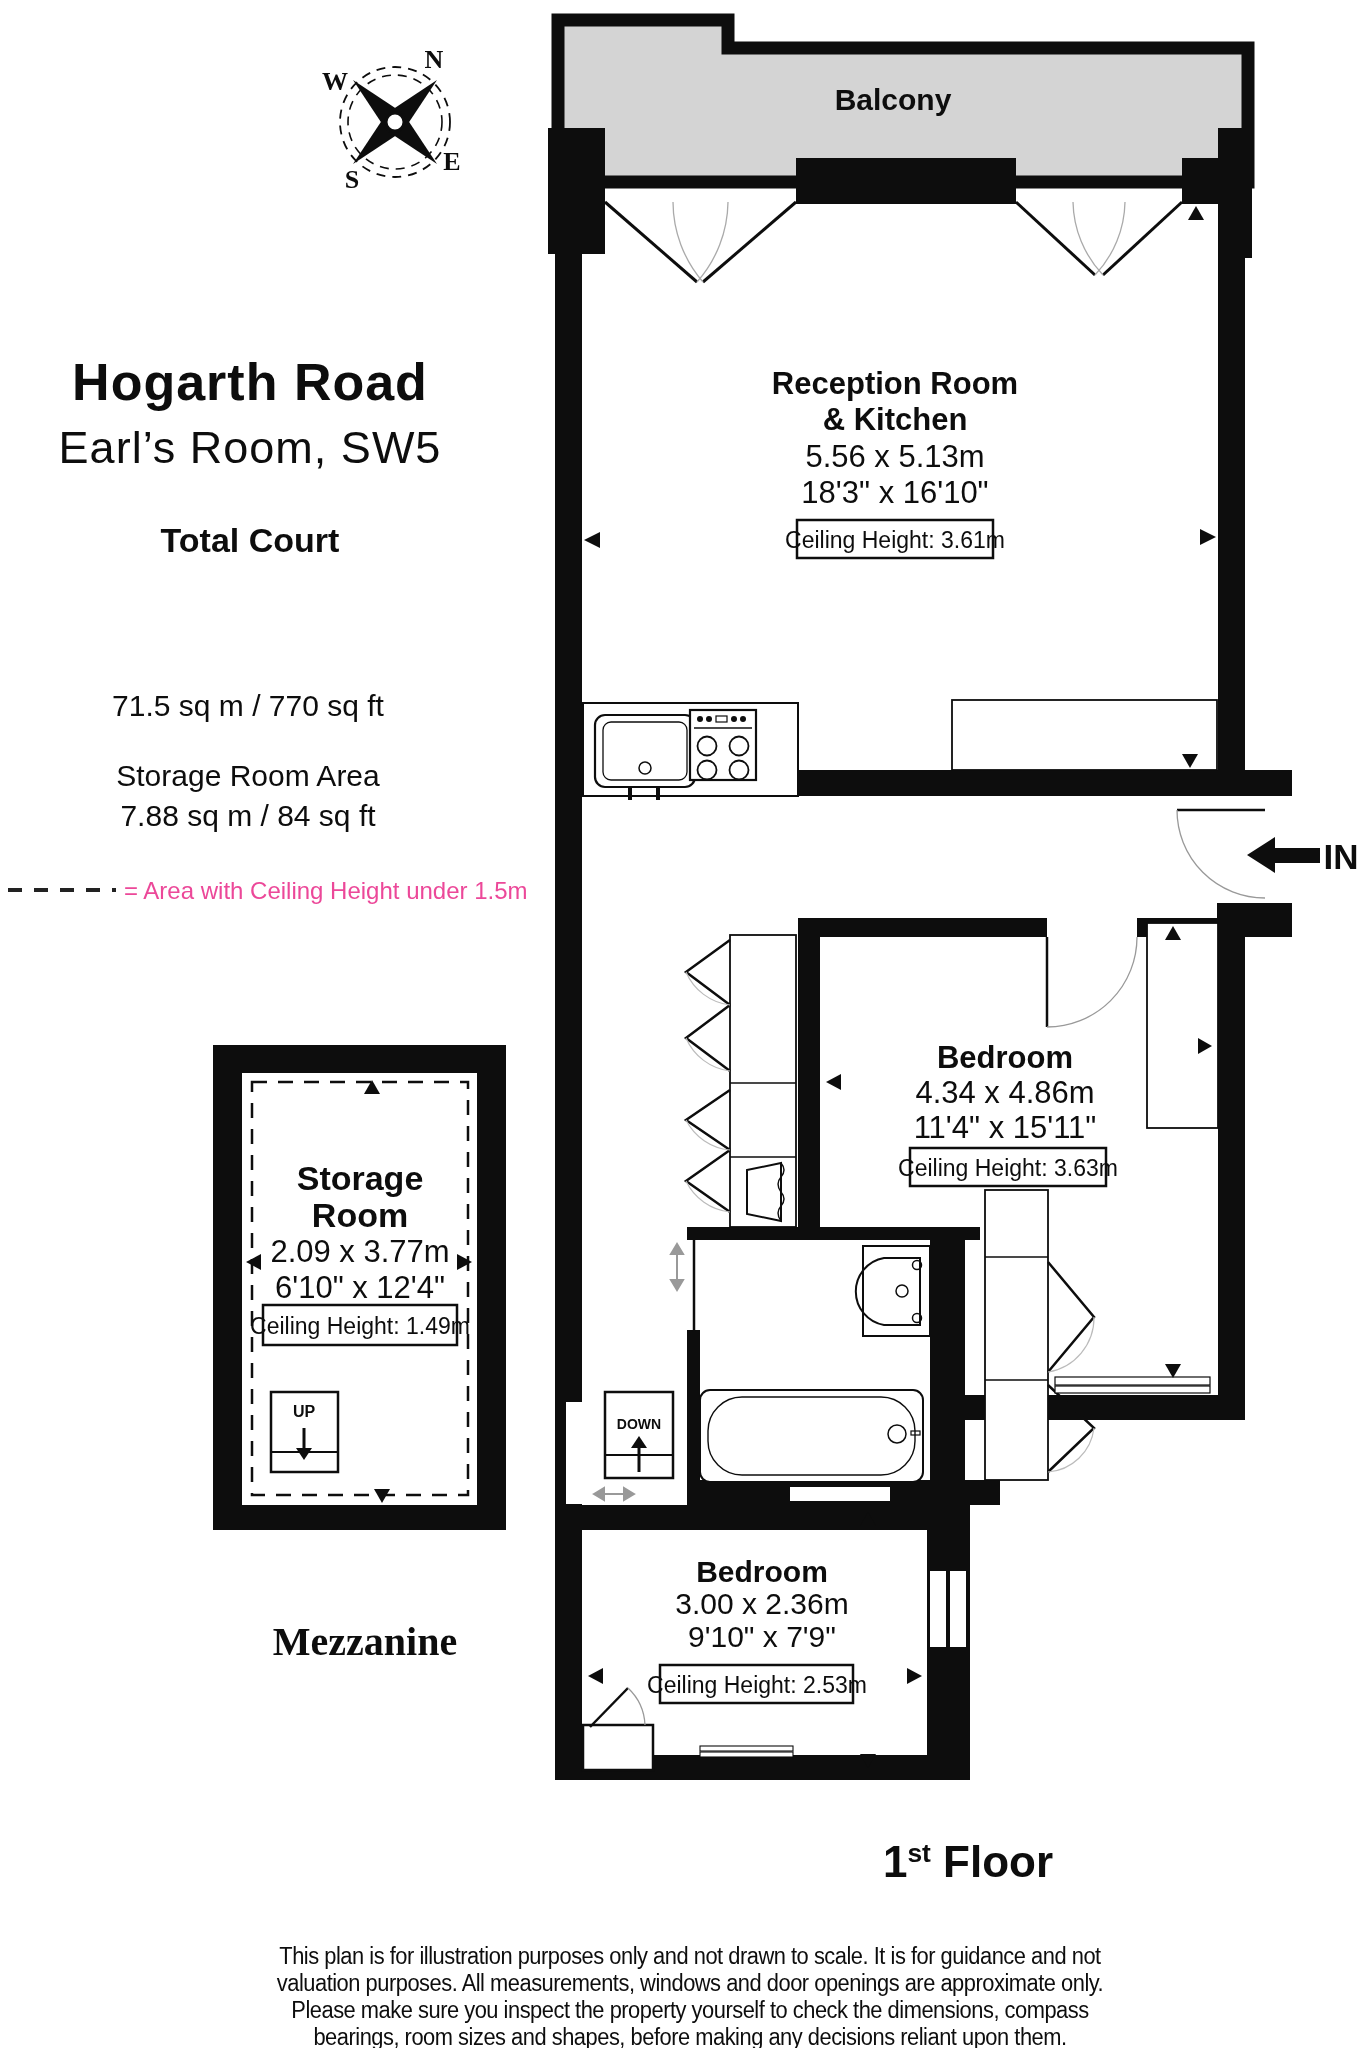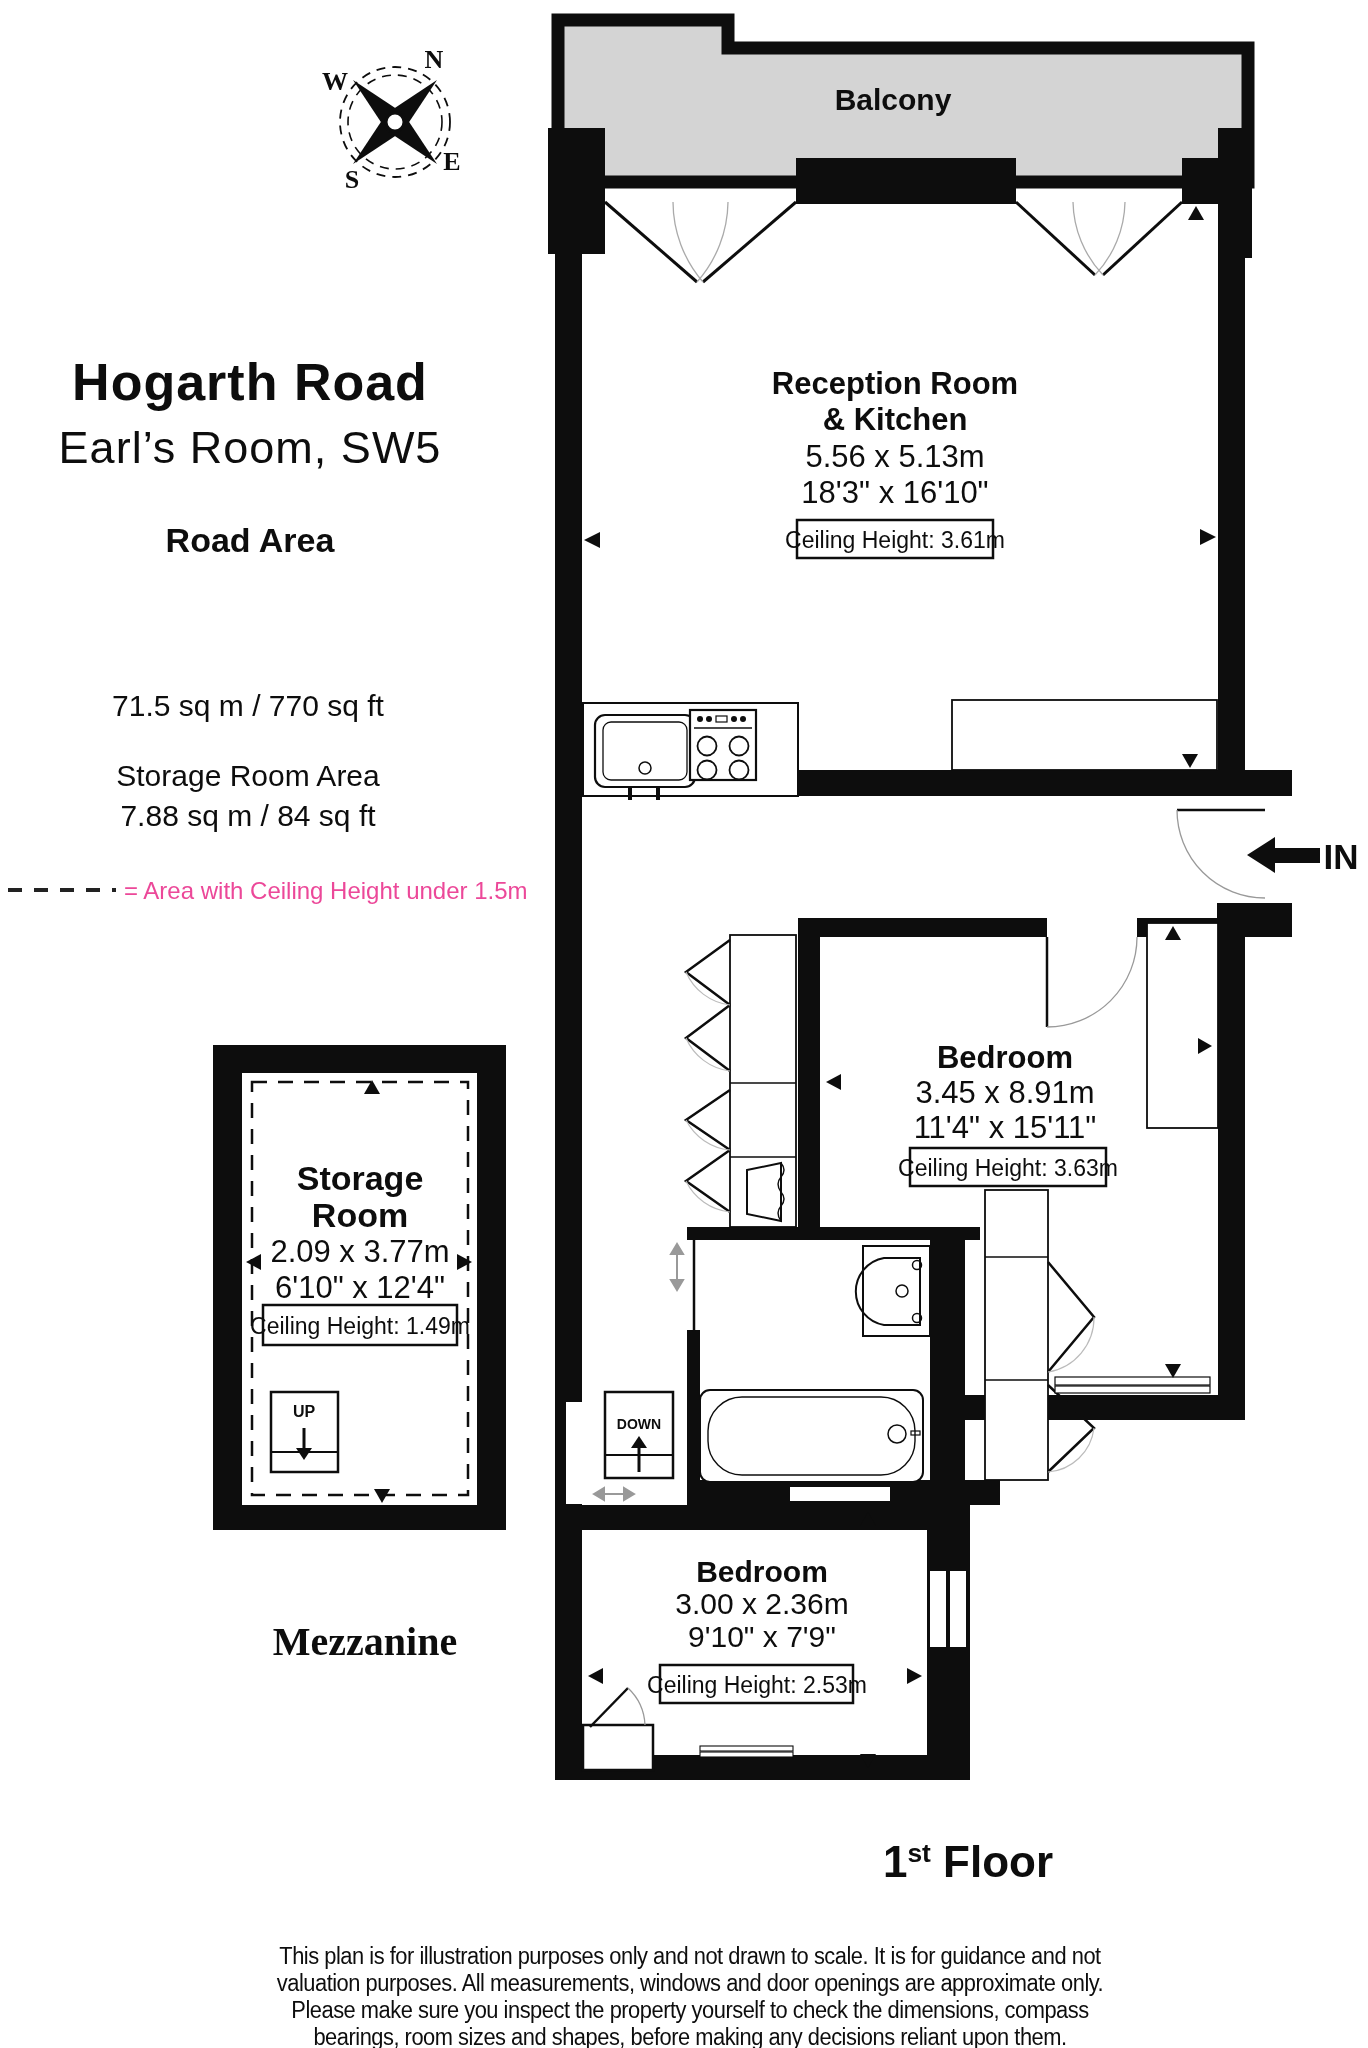--- a/index.html
+++ b/index.html
@@ -261,7 +261,7 @@
   <div class="lbl b t60" style="left:250px; top:382px;">Hogarth Road</div>
   <div class="lbl t46" style="left:250px; top:447px;">Earl’s Room, SW5</div>
 
-  <div class="lbl b t34" style="left:250px; top:540px;">Road Area</div>
+  <div class="lbl b t34" style="left:250px; top:540px;">Total Court</div>
   <div class="lbl t30" style="left:248px; top:706px;">71.5 sq m / 770 sq ft</div>
   <div class="lbl t30" style="left:248px; top:776px;">Storage Room Area</div>
   <div class="lbl t30" style="left:248px; top:816px;">7.88 sq m / 84 sq ft</div>

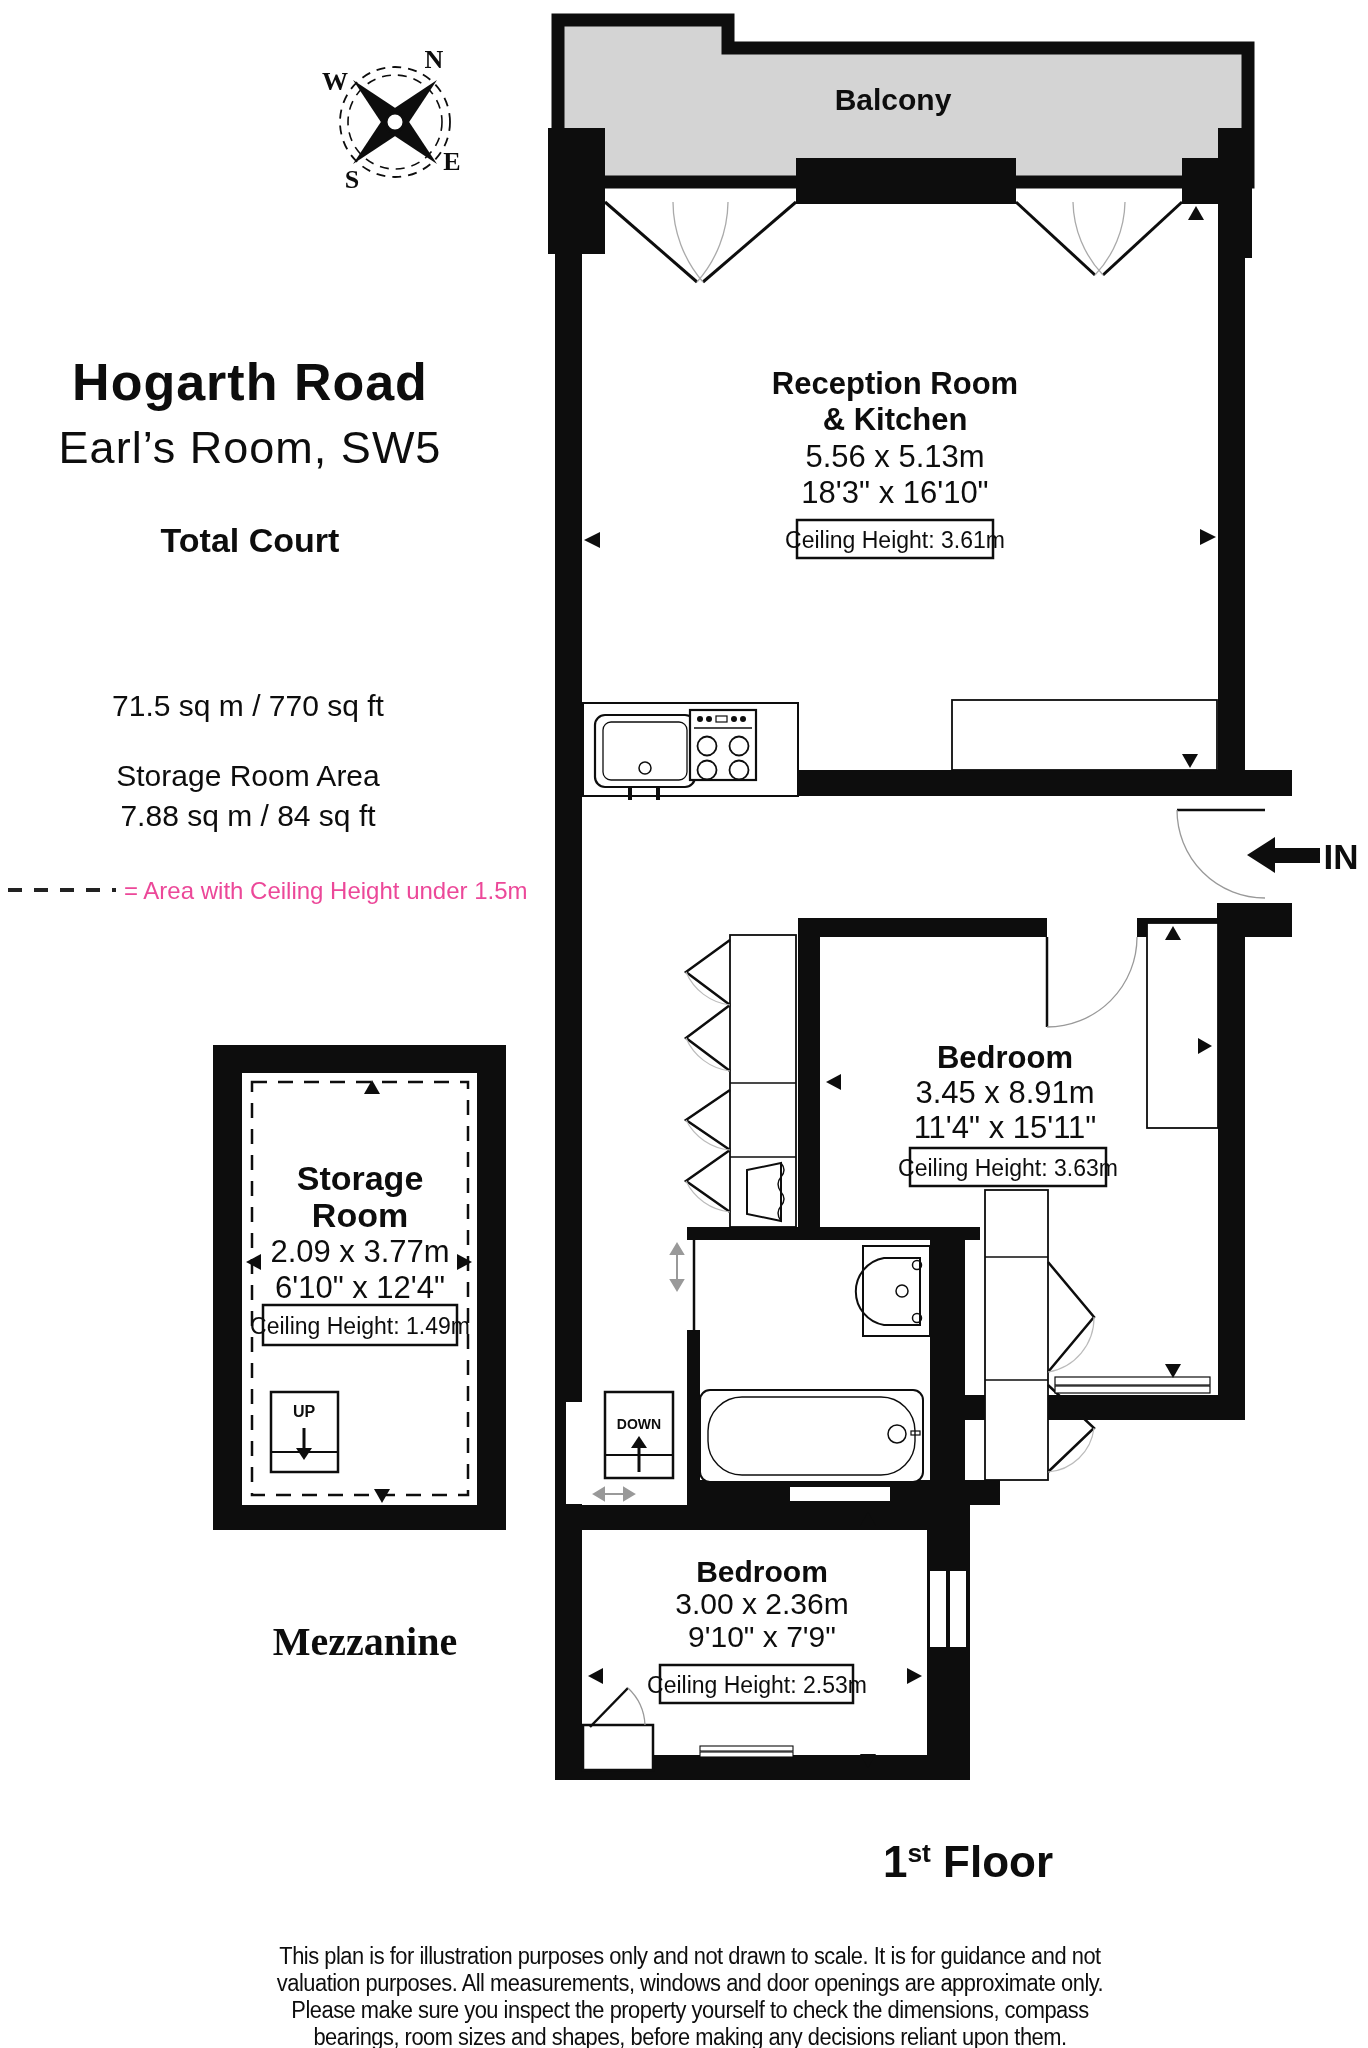--- a/index.html
+++ b/index.html
@@ -278,7 +278,7 @@
   <div class="lbl b t35" style="left:1341px; top:856px;">IN</div>
 
   <div class="lbl b t31" style="left:1005px; top:1057px;">Bedroom</div>
-  <div class="lbl t31" style="left:1005px; top:1092px;">3.45 x 8.91m</div>
+  <div class="lbl t31" style="left:1005px; top:1092px;">4.34 x 4.86m</div>
   <div class="lbl t31" style="left:1005px; top:1127px;">11'4" x 15'11"</div>
   <div class="lbl t23" style="left:1008px; top:1168px;">Ceiling Height: 3.63m</div>
 

